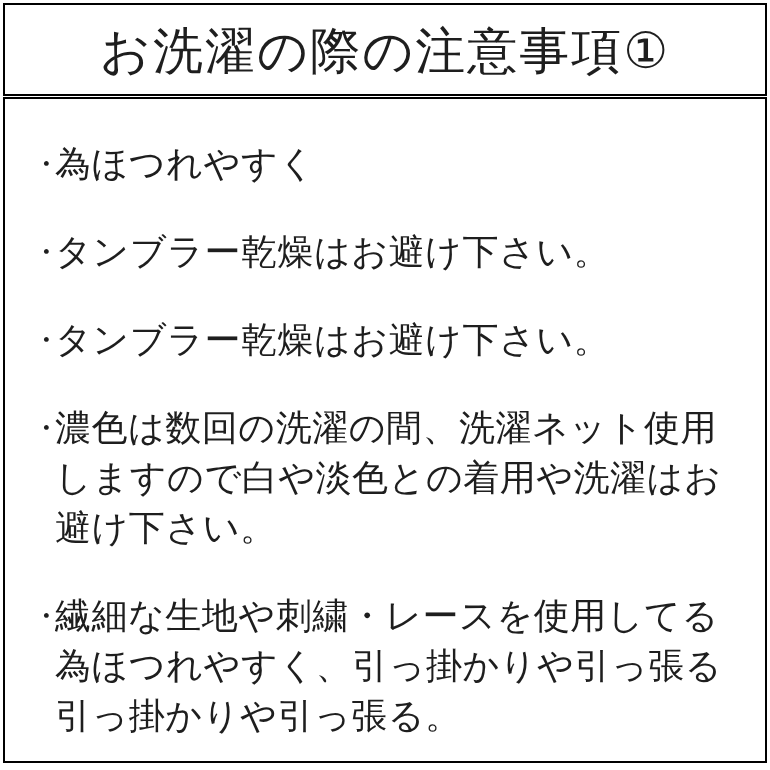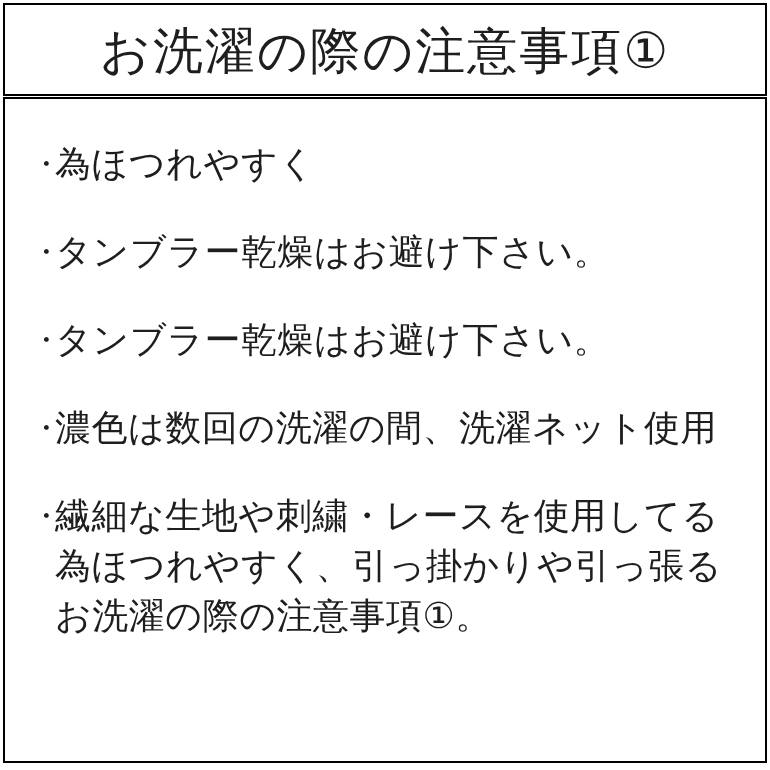--- a/index.html
+++ b/index.html
@@ -98,6 +98,7 @@
       <span class="bullet-marker">・</span>
       <span class="bullet-lines">
         <div class="bullet-line">濃色は数回の洗濯の間、洗濯ネット使用</div>
+        <div class="bullet-line">しますので白や淡色との着用や洗濯はお</div>
       </span>
     </div>
 

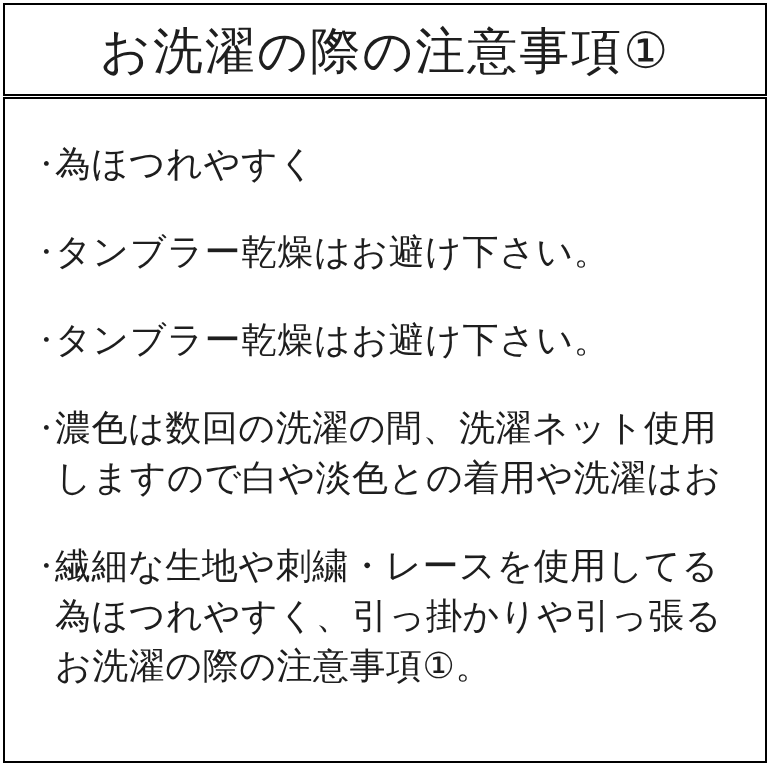--- a/index.html
+++ b/index.html
@@ -99,6 +99,7 @@
       <span class="bullet-lines">
         <div class="bullet-line">濃色は数回の洗濯の間、洗濯ネット使用</div>
         <div class="bullet-line">しますので白や淡色との着用や洗濯はお</div>
+        <div class="bullet-line">避け下さい。</div>
       </span>
     </div>
 

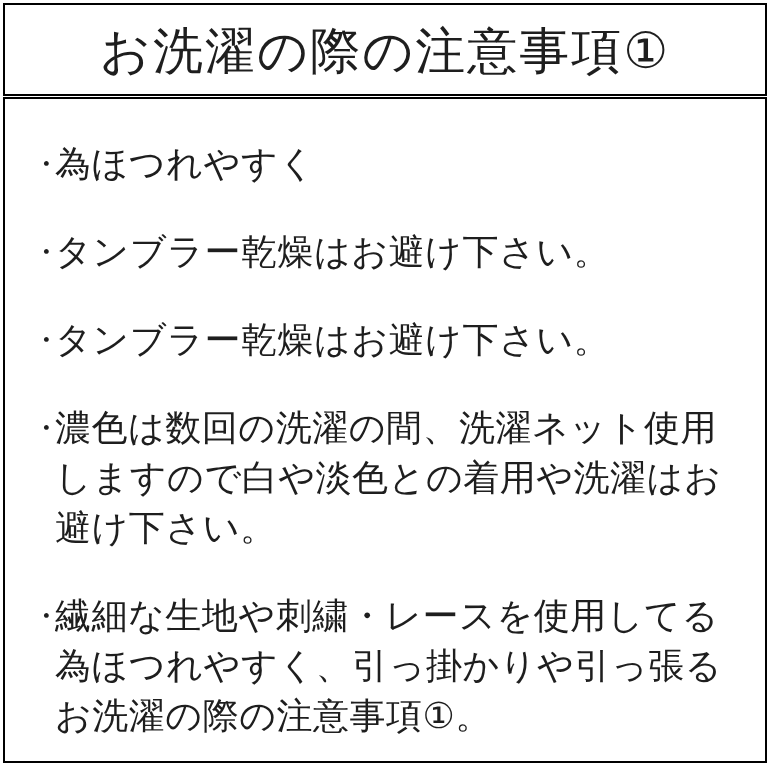--- a/index.html
+++ b/index.html
@@ -108,7 +108,7 @@
       <span class="bullet-lines">
         <div class="bullet-line">繊細な生地や刺繍・レースを使用してる</div>
         <div class="bullet-line">為ほつれやすく、引っ掛かりや引っ張る</div>
-        <div class="bullet-line">お洗濯の際の注意事項①。</div>
+        <div class="bullet-line">引っ掛かりや引っ張る。</div>
       </span>
     </div>
 

